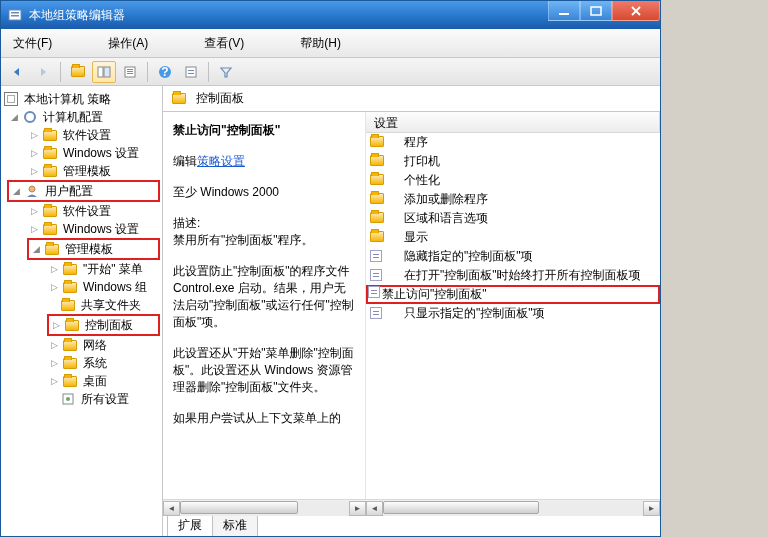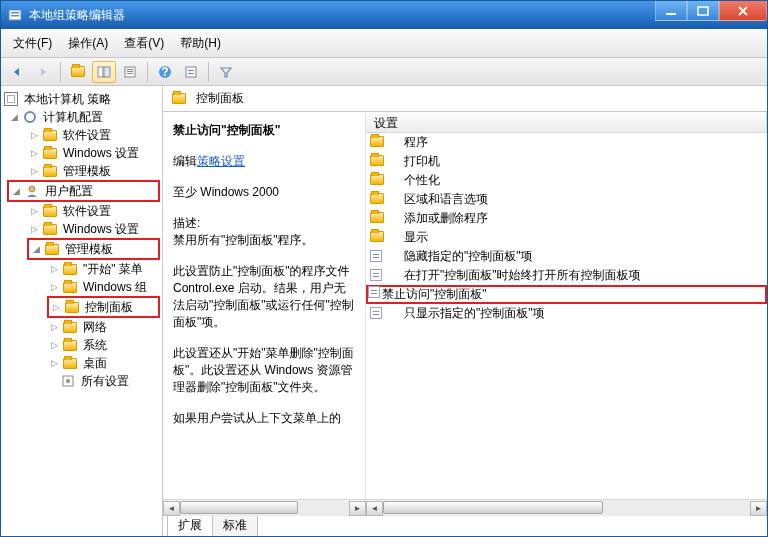--- a/index.html
+++ b/index.html
@@ -5,7 +5,7 @@
 * { box-sizing: border-box; margin: 0; padding: 0; font-family: "Microsoft YaHei", "Segoe UI", sans-serif; font-size: 12px; }
 body { background: #d4d0c8; width: 768px; height: 537px; overflow: hidden; }
 
-.window { width: 768px; height: 537px; border: 1px solid #1a5a9a; background: #eab308; display: flex; flex-direction: column; }
+.window { width: 661px; height: 537px; border: 1px solid #1a5a9a; background: #eab308; display: flex; flex-direction: column; }
 
 .titlebar { height: 28px; background: linear-gradient(to bottom, #4a98e8 0%, #2a7ad0 50%, #1a5aaa 100%); display: flex; align-items: center; padding: 0 0 0 6px; color: #fff; }
 .titlebar .icon { width: 16px; height: 16px; margin-right: 6px; display: inline-flex; }

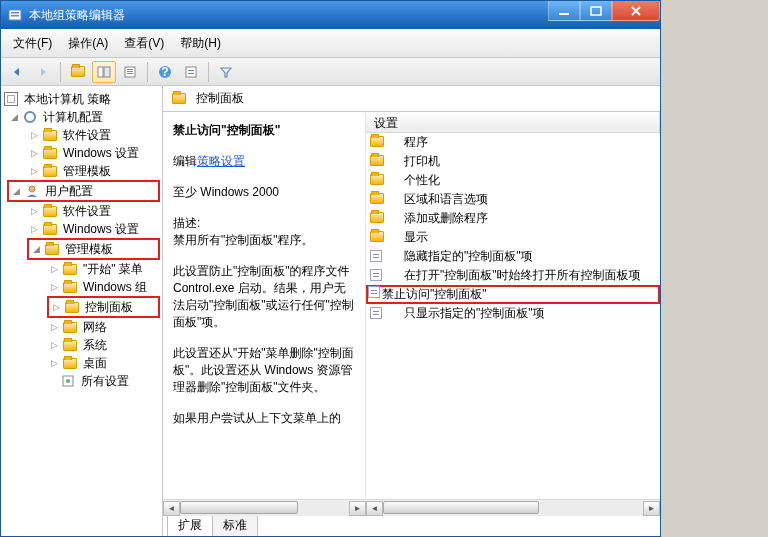--- a/index.html
+++ b/index.html
@@ -15,7 +15,7 @@
 .win-btn.close { background: linear-gradient(to bottom,#f07a6a,#d84a30); width: 48px; border-top-right-radius: 0; border-bottom-right-radius: 3px; }
 .win-btn svg { width: 12px; height: 10px; }
 
-.menubar { height: 22px; background: linear-gradient(to bottom,#fbfbfb,#e8e8e8); border-bottom: 1px solid #c8c8c8; display: flex; align-items: center; padding: 14px 4px; }
+.menubar { height: 22px; background: linear-gradient(to bottom,#fbfbfb,#e8e8e8); border-bottom: 1px solid #c8c8c8; display: flex; align-items: center; padding: 14px 4px; gap: 40px; }
 .menubar .menu-item { padding: 2px 8px; cursor: default; }
 
 .toolbar { height: 28px; background: linear-gradient(to bottom,#f6f6f6,#e4e4e4); border-bottom: 1px solid #c8c8c8; display: flex; align-items: center; padding: 0 4px; gap: 2px; }

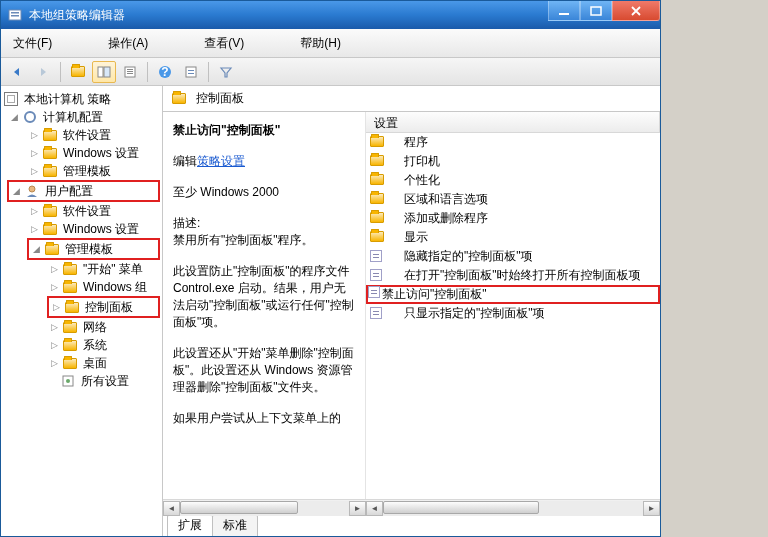--- a/index.html
+++ b/index.html
@@ -337,13 +337,13 @@
                 <span class="item-icon">
                   <span class="folder-icon"></span>
                 </span>
+                <span>添加或删除程序</span>
+              </div>
+            <div class="list-item">
+                <span class="item-icon">
+                  <span class="folder-icon"></span>
+                </span>
                 <span>区域和语言选项</span>
-              </div>
-            <div class="list-item">
-                <span class="item-icon">
-                  <span class="folder-icon"></span>
-                </span>
-                <span>添加或删除程序</span>
               </div>
             <div class="list-item">
                 <span class="item-icon">

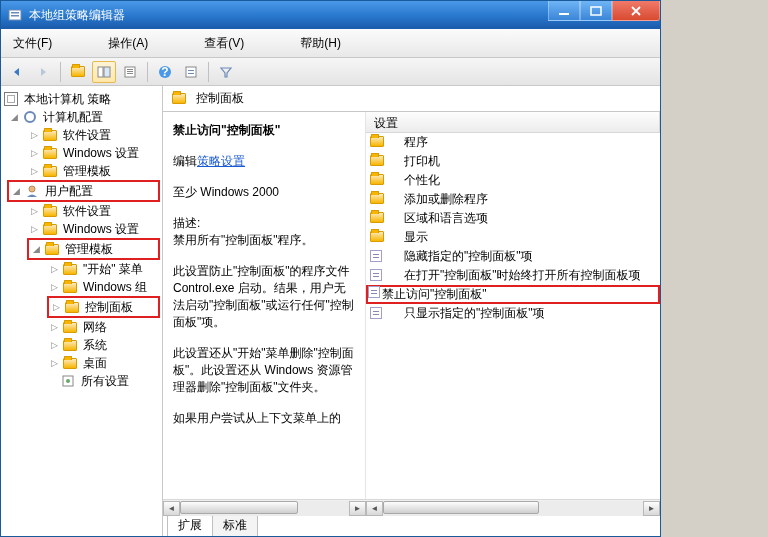--- a/index.html
+++ b/index.html
@@ -249,6 +249,12 @@
           </span>
         <span class="tree-label">Windows 组</span>
       </div>
+      <div class="tree-node" style="padding-left:57px">
+        <span class="tree-icon">
+            <span class="folder-icon"></span>
+          </span>
+        <span class="tree-label">共享文件夹</span>
+      </div>
       <div class="hl-red" style="margin-left:44px">
         <div class="tree-node" style="padding-left:2px">
           <span class="expander">▷</span>

